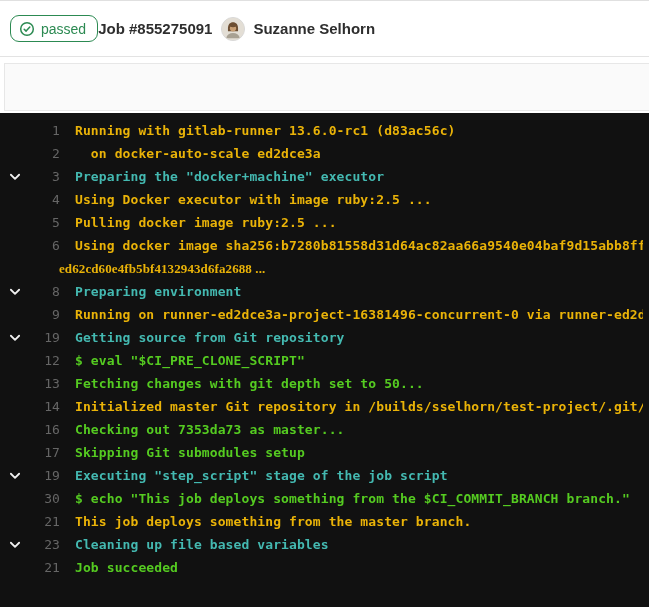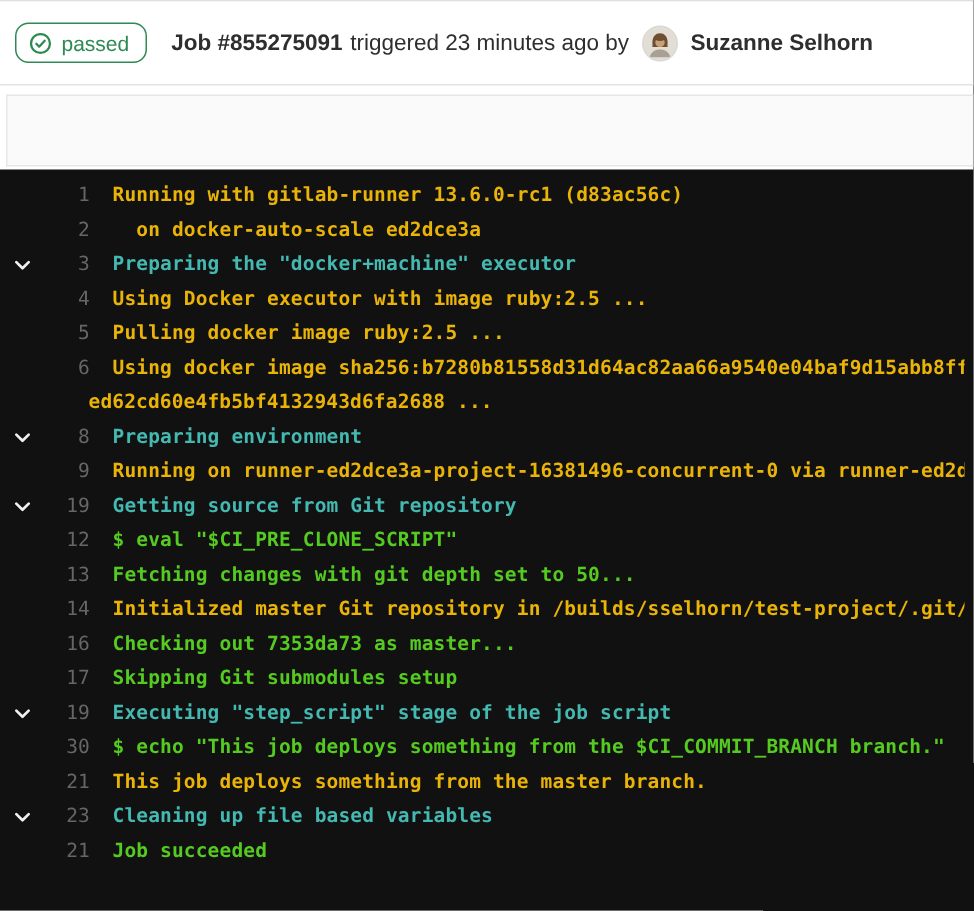--- a/index.html
+++ b/index.html
@@ -36,7 +36,6 @@
   .meta {
     display: flex;
     align-items: center;
-    margin-left: 16px;
     font-size: 15px;
     color: #2e2e2e;
     gap: 5px;

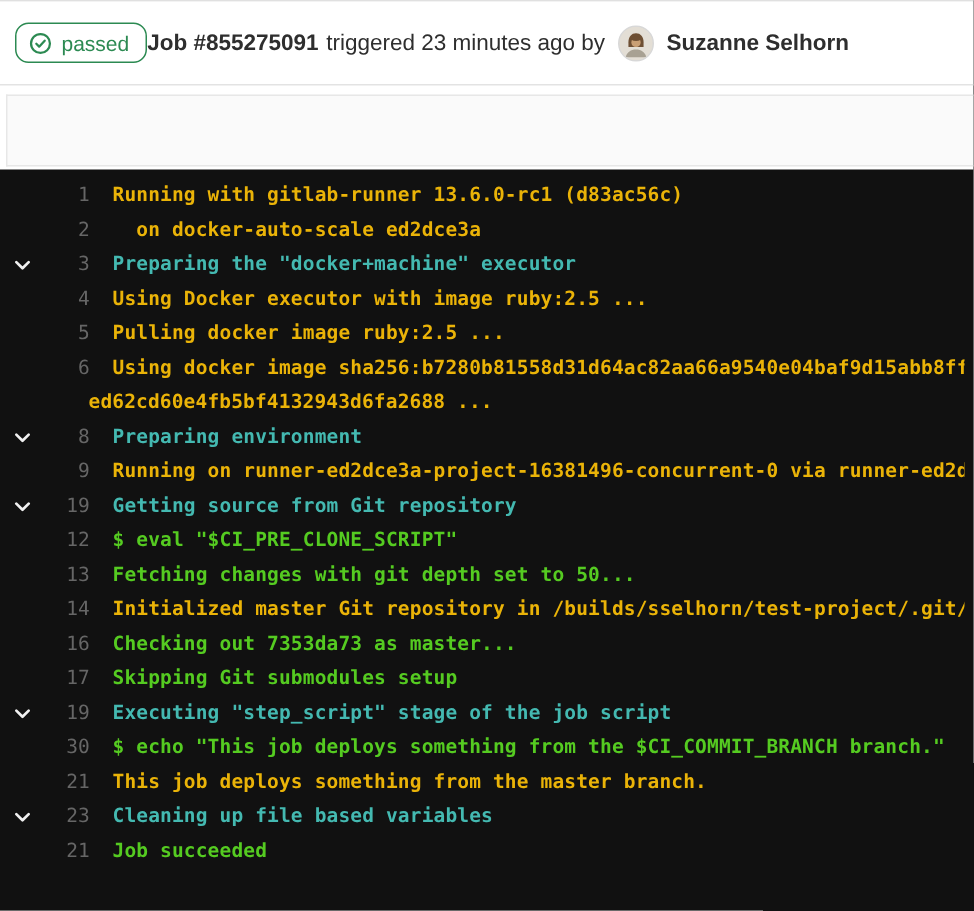--- a/index.html
+++ b/index.html
@@ -123,7 +123,6 @@
   </div>
   <div class="meta">
     <span class="bold">Job #855275091</span>
-    <span>triggered 23 minutes ago by</span>
     <span class="avatar">
       <svg width="22" height="22" viewBox="0 0 24 24">
         <rect width="24" height="24" fill="#e3ded5"></rect>

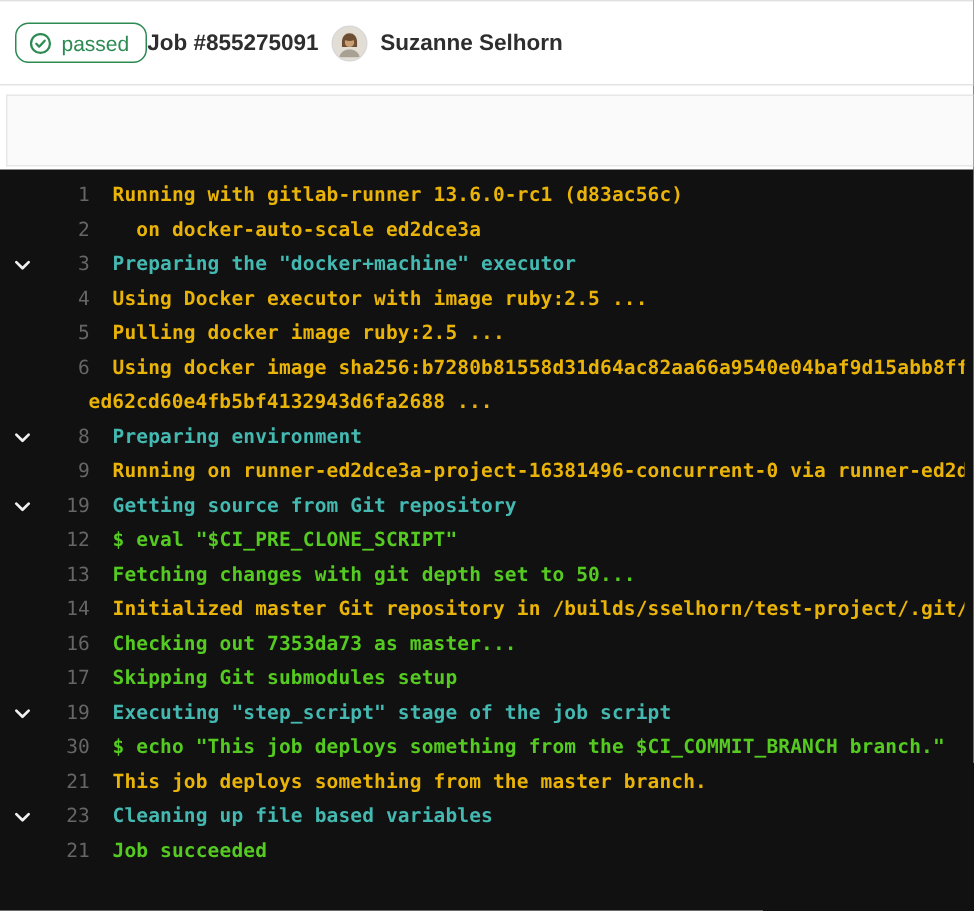--- a/index.html
+++ b/index.html
@@ -103,7 +103,7 @@
     overflow: hidden;
     font-weight: 700;
   }
-  .row.cont .txt { margin-left: -1px; }
+  .row.cont .txt { margin-left: -1px; font-family: Liberation Serif, serif; }
   .txt.section { color: #44b9b1; }
   .txt.green   { color: #55cb21; }
   .txt.text    { color: #eab308; }

